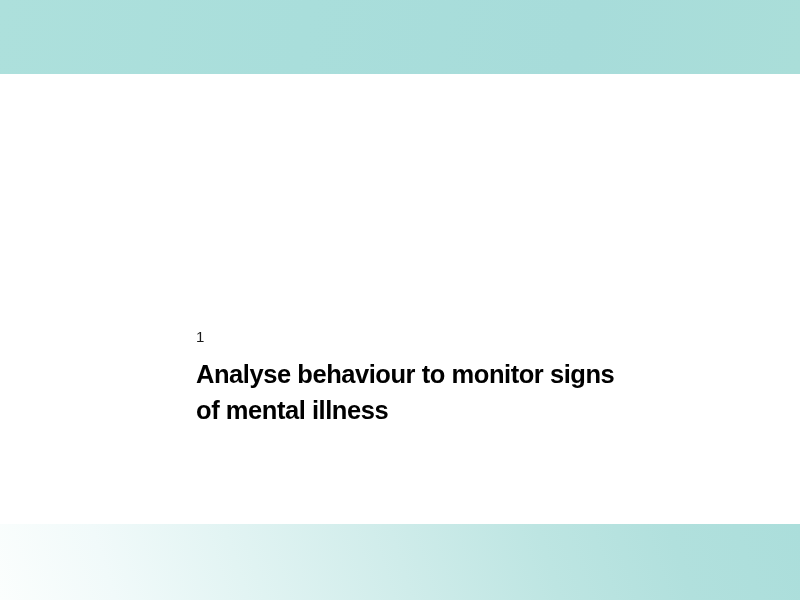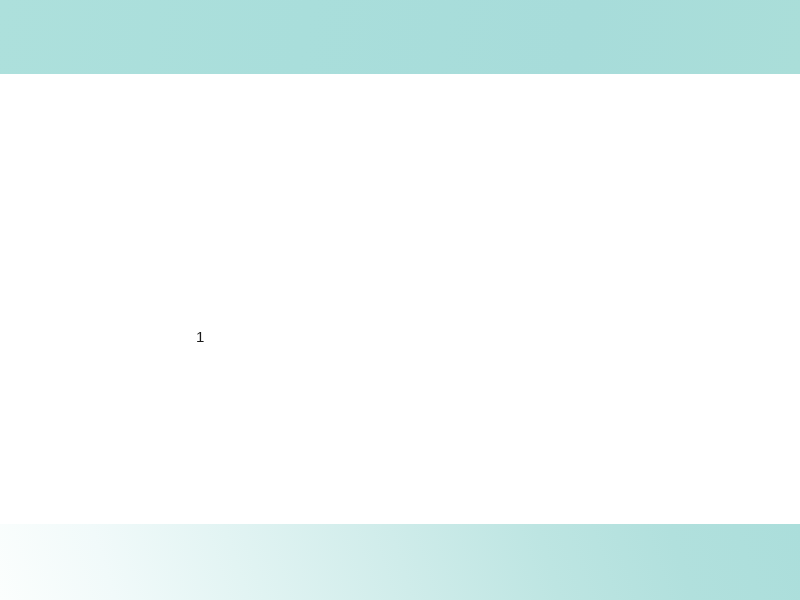--- a/index.html
+++ b/index.html
@@ -102,6 +102,8 @@
 
       <p class="slide-number">1</p>
 
+      <h1 class="headline">Analyse behaviour to monitor signs
+of mental illness</h1>
 
     </div>
 

